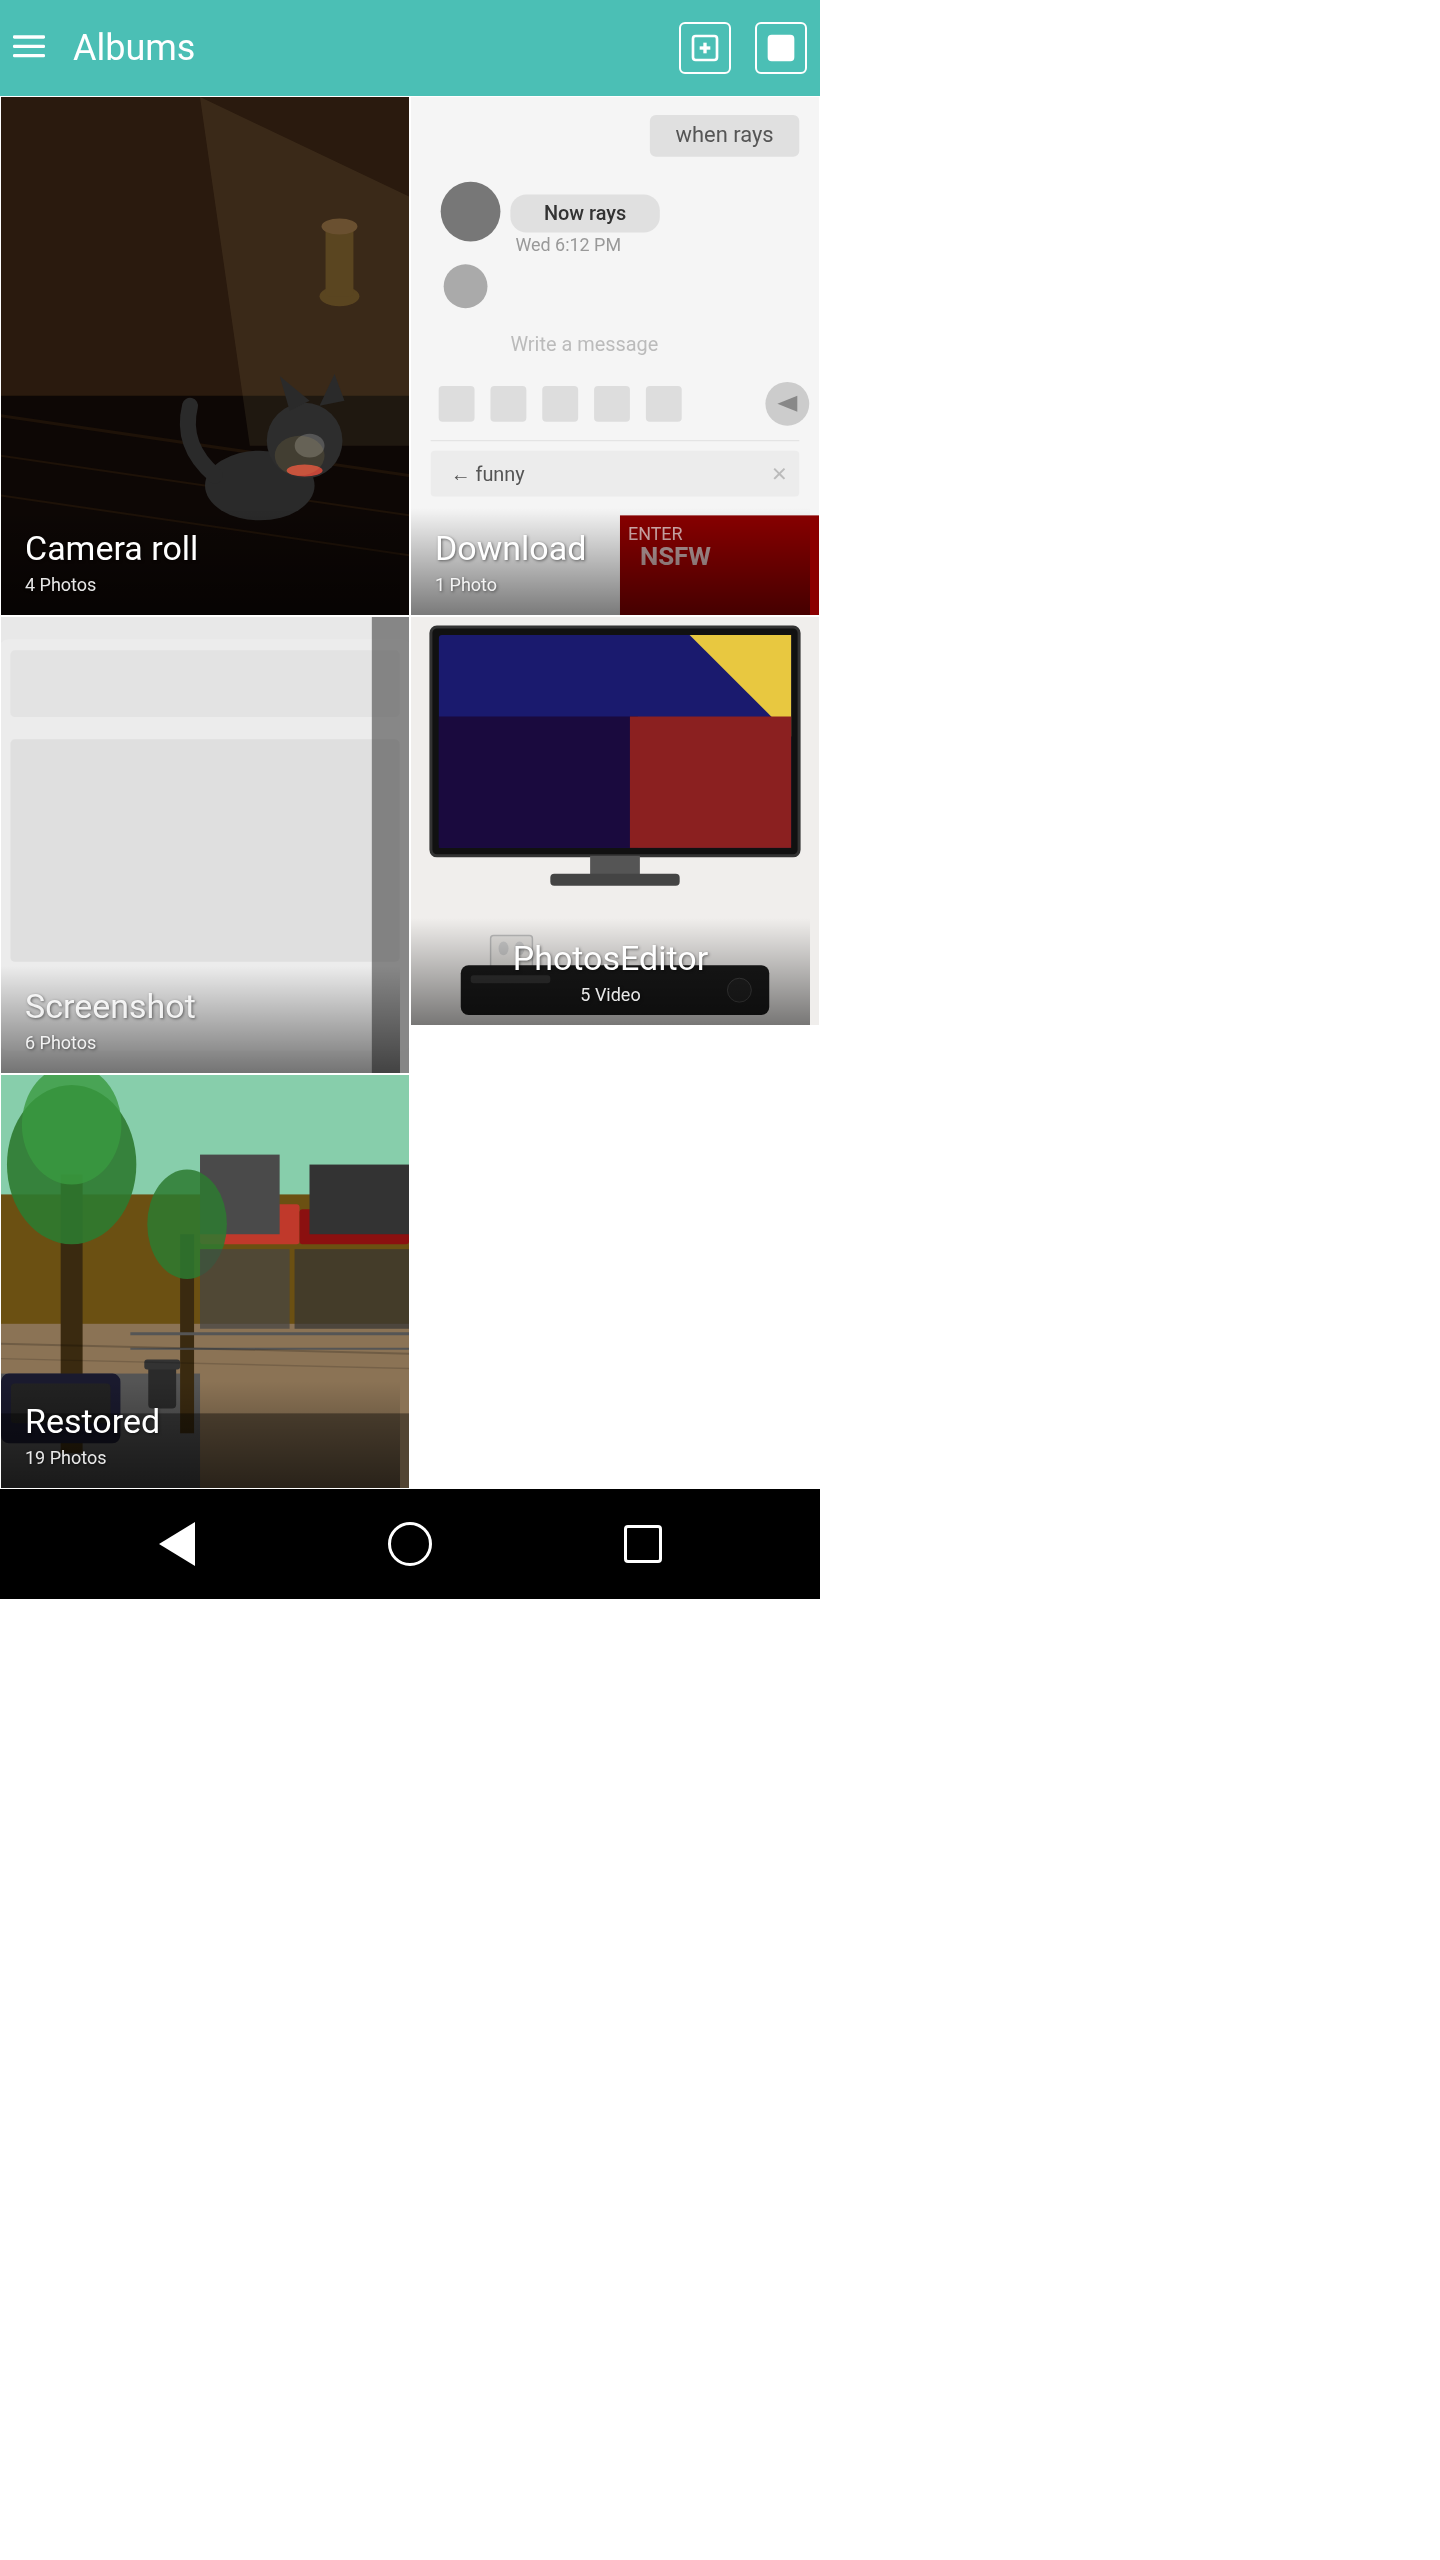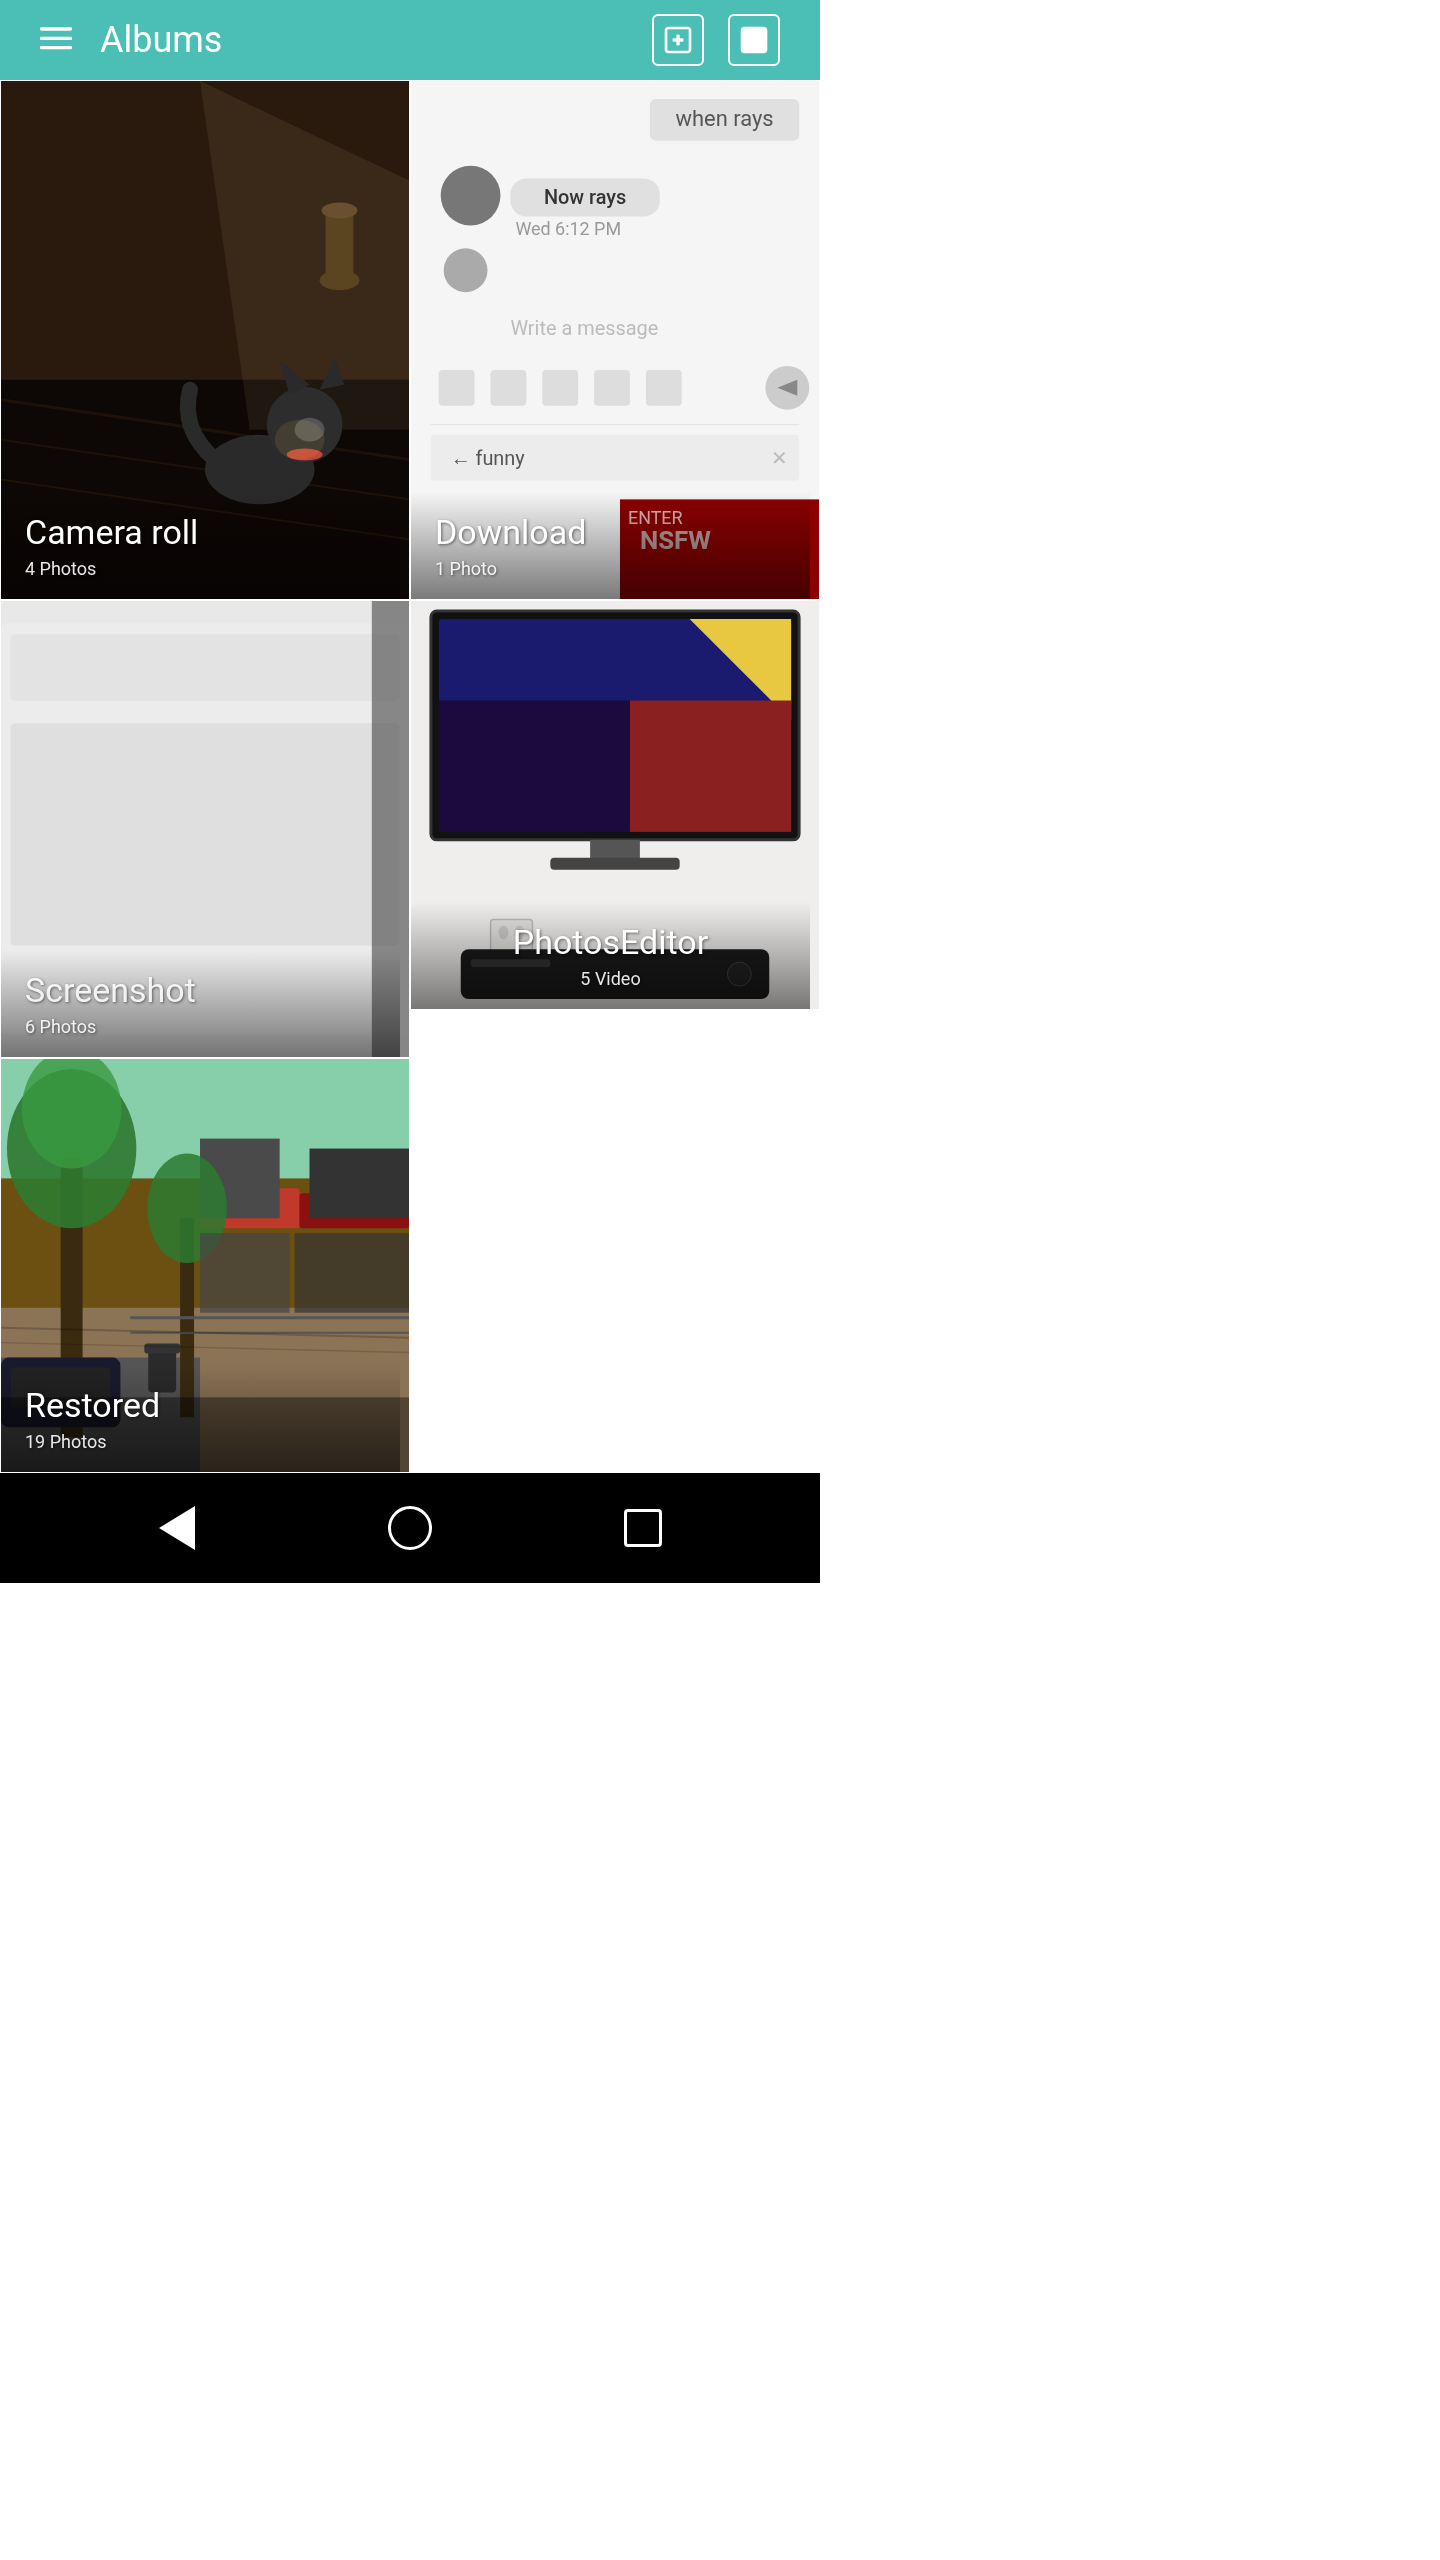--- a/index.html
+++ b/index.html
@@ -19,10 +19,10 @@
     
     .header {
       background-color: #4BBFB5;
-      height: 80px;
+      height: 96px;
       display: flex;
       align-items: center;
-      padding: 0 40px;
+      padding: 0 13px;
       position: relative;
     }
 

